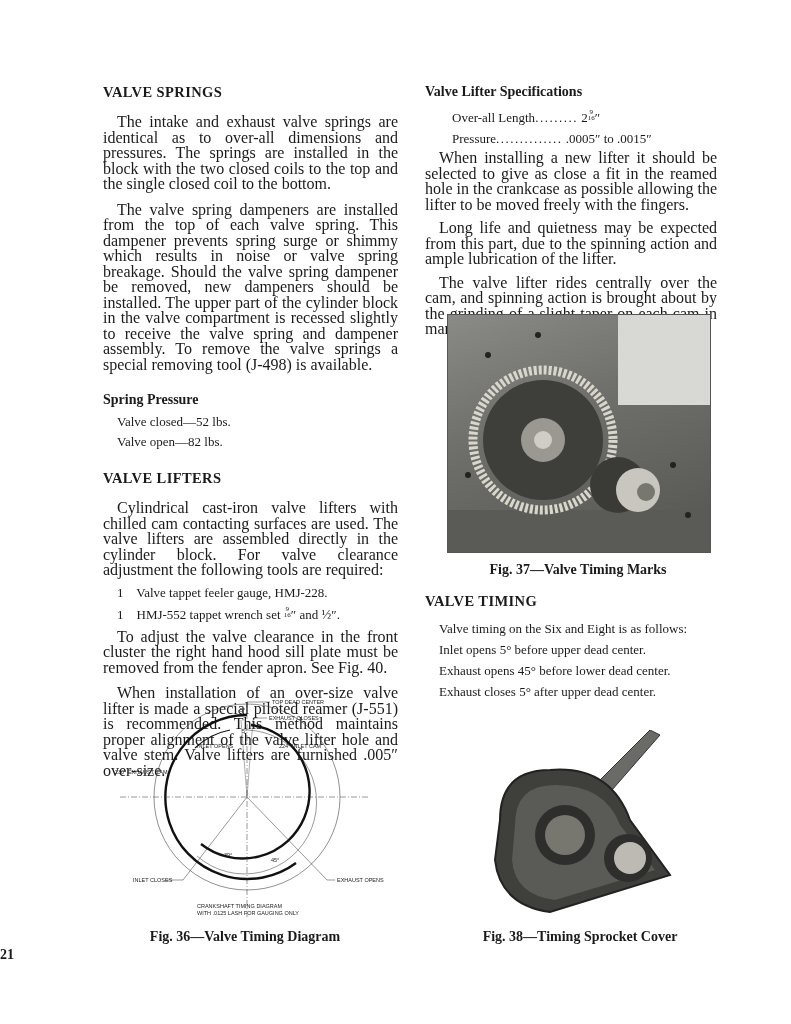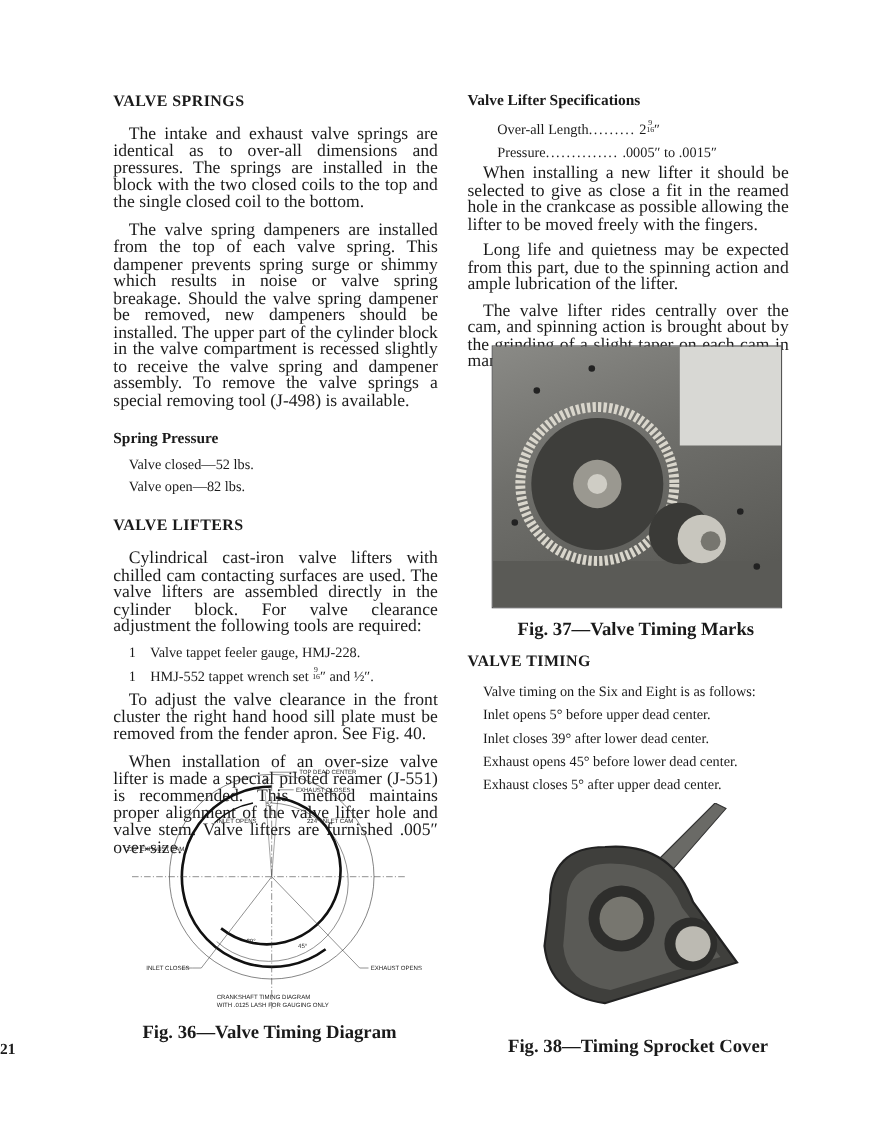--- a/index.html
+++ b/index.html
@@ -14,7 +14,7 @@
   .item { font-size: 13px; line-height: 15px; margin: 0; padding-left: 14px; }
   .frac { display: inline-block; font-size: 7px; line-height: 6px; vertical-align: 2px; text-align: center; }
   .frac span { display: block; }
-  .cap { font-size: 17px; font-weight: bold; text-align: center; position: absolute; }
+  .cap { font-size: 14px; font-weight: bold; text-align: center; position: absolute; }
   .spec-row { font-size: 13px; line-height: 15px; padding-left: 27px; }
   .dots { letter-spacing: 1.5px; }
   .page-num { position: absolute; left: 0; width: 791px; top: 947px; text-align: left;

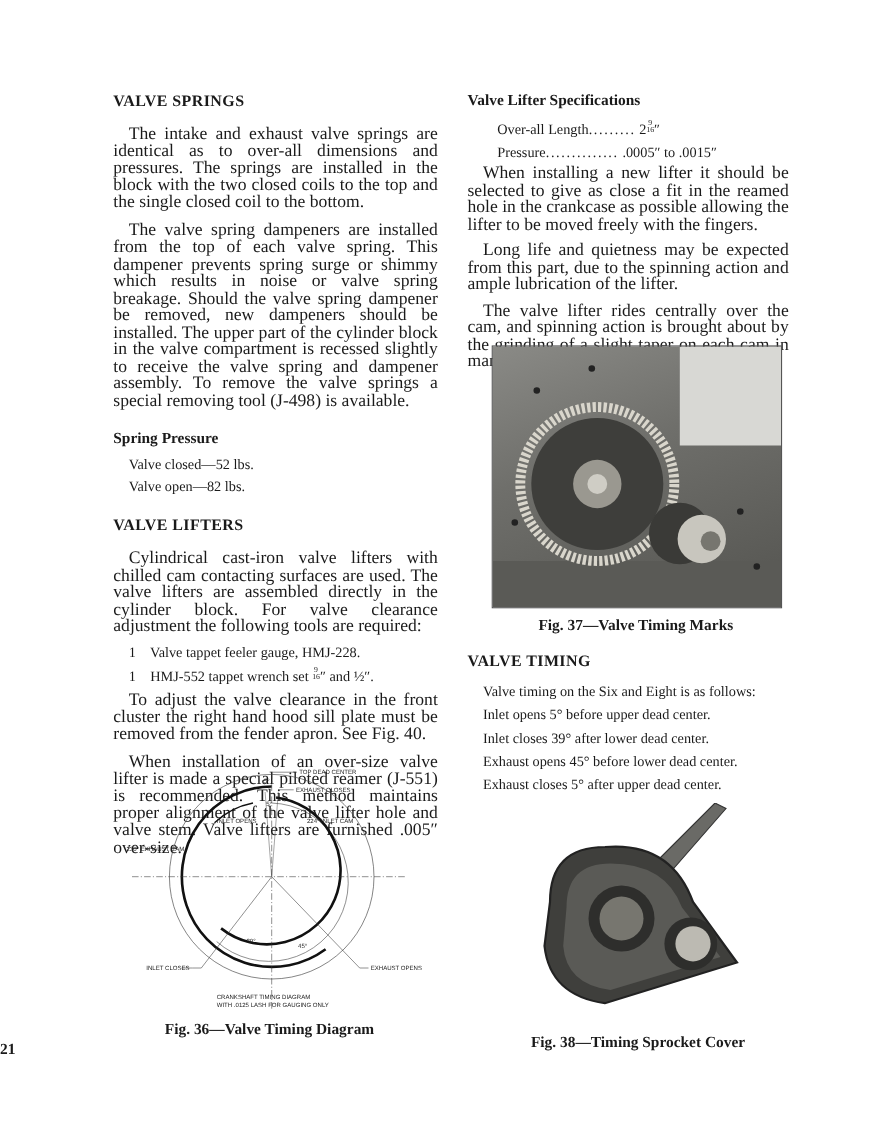--- a/index.html
+++ b/index.html
@@ -146,7 +146,6 @@
   <div style="height:8px"></div>
   <p class="item" style="line-height:21px;">Valve timing on the Six and Eight is as follows:</p>
   <p class="item" style="line-height:21px;">Inlet opens 5° before upper dead center.</p>
-  <p class="item" style="line-height:21px;">Inlet closes 39° after lower dead center.</p>
   <p class="item" style="line-height:21px;">Exhaust opens 45° before lower dead center.</p>
   <p class="item" style="line-height:21px;">Exhaust closes 5° after upper dead center.</p>
 </div>

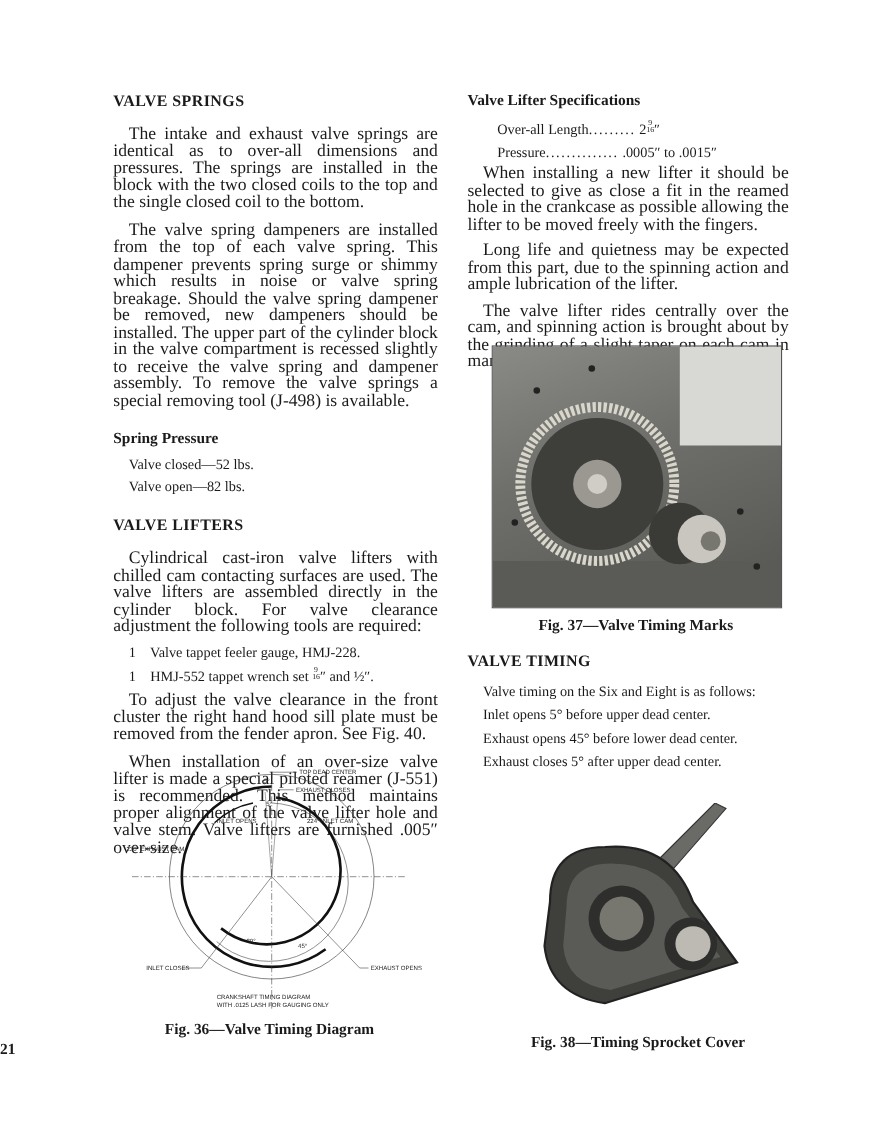--- a/index.html
+++ b/index.html
@@ -161,7 +161,7 @@
     <circle cx="160" cy="128" r="16" fill="#bcbab2"></circle>
   </svg>
 </div>
-<div class="cap" style="left:460px; top:929px; width:240px;margin-top:12px;">Fig. 38—Timing Sprocket Cover</div>
+<div class="cap" style="left:460px; top:929px; width:240px;">Fig. 38—Timing Sprocket Cover</div>
 
 <div class="page-num">21</div>
 

